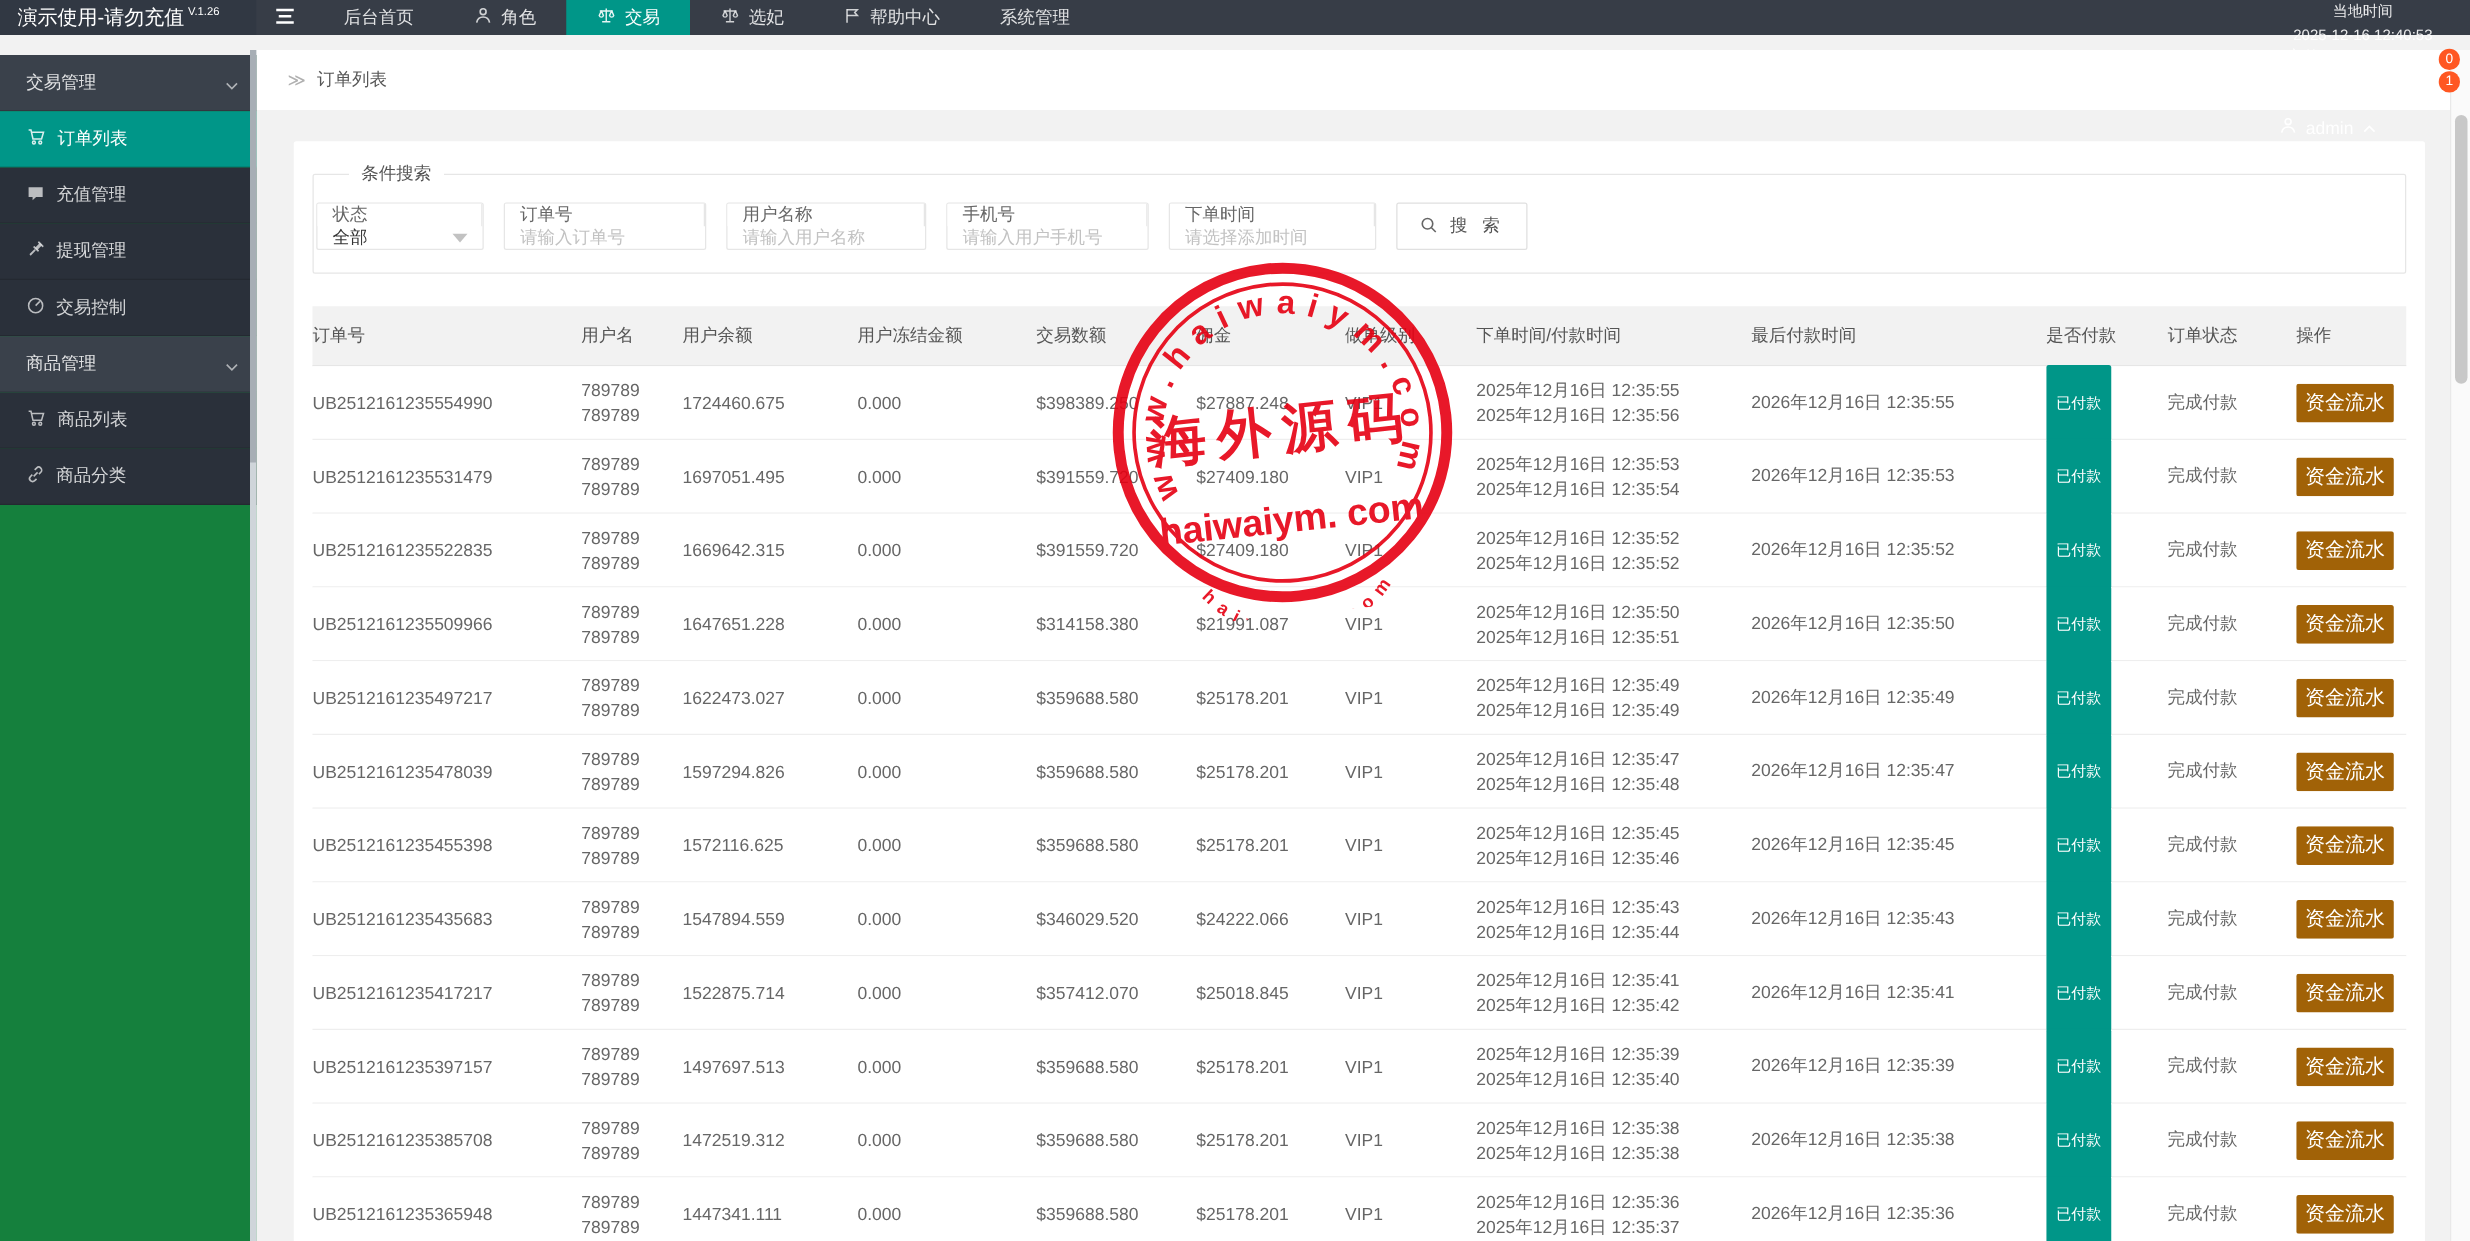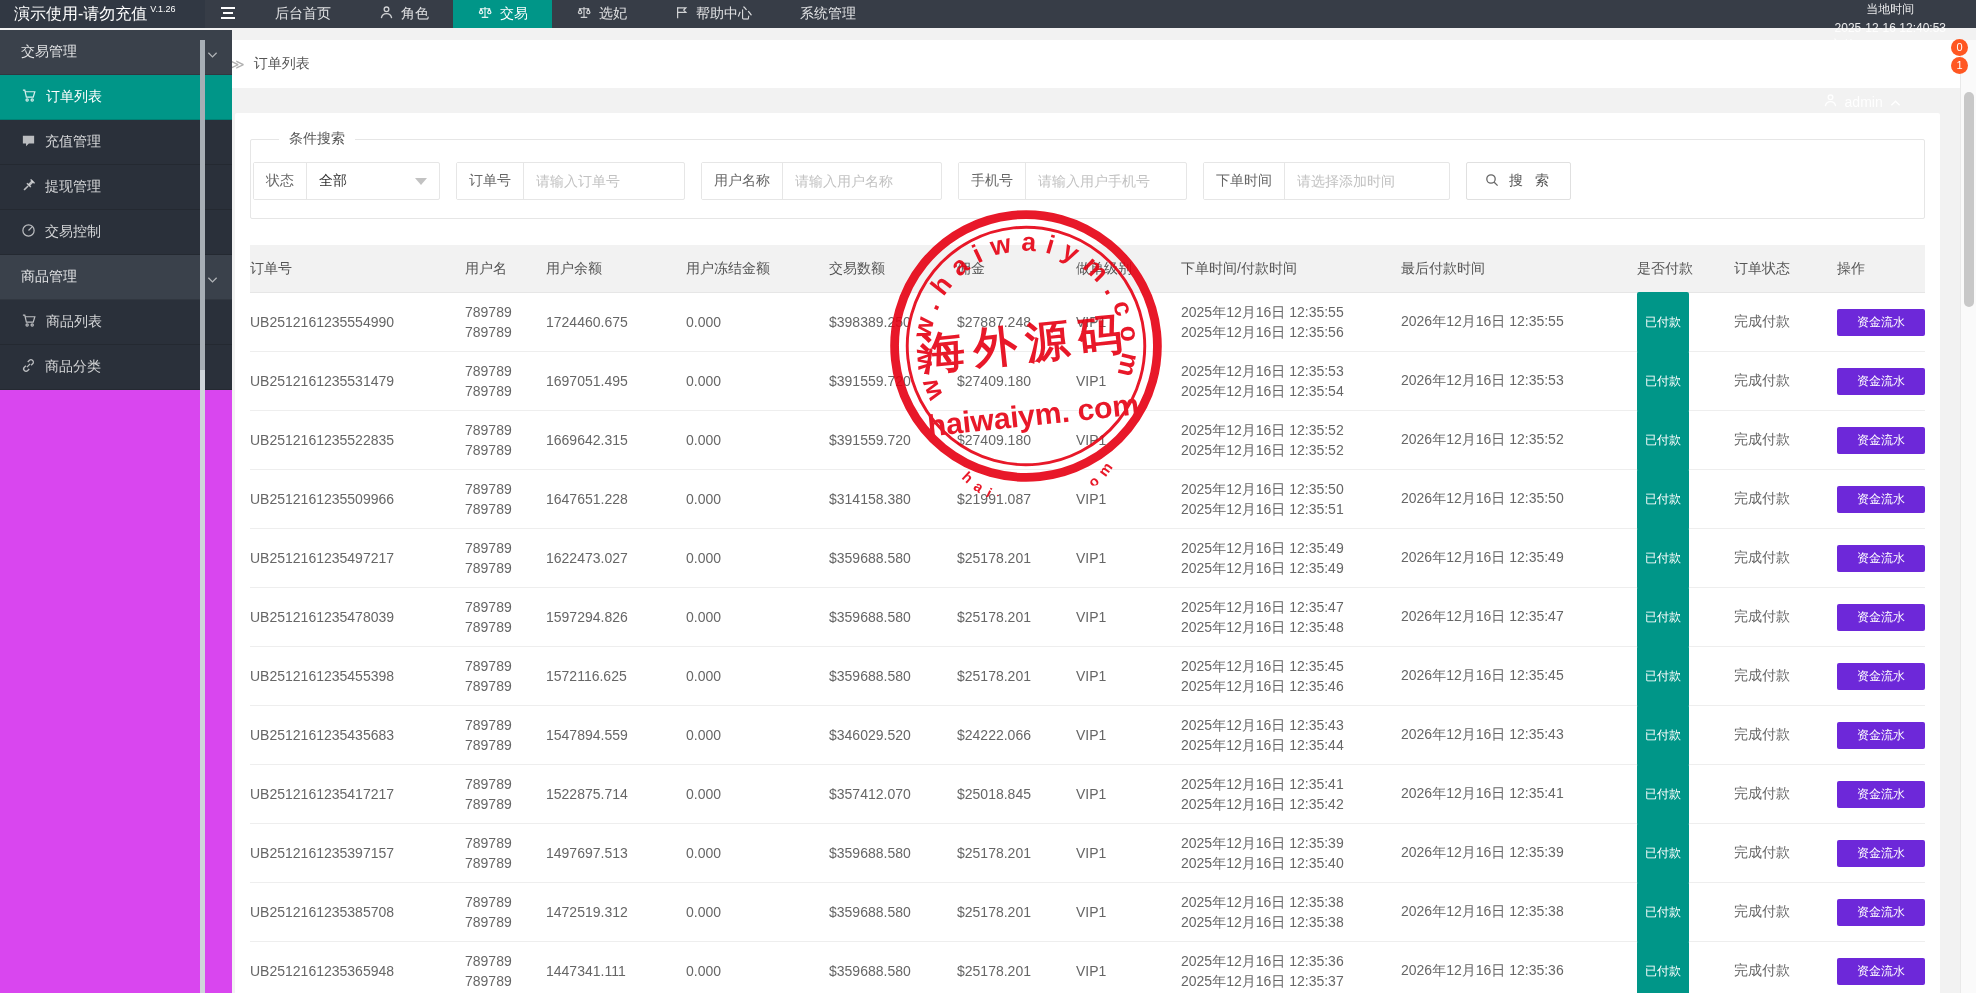--- a/index.html
+++ b/index.html
@@ -23,7 +23,7 @@
   .admin-box { display:flex; align-items:center; gap:7px; padding:0 26px 0 18px; color:rgba(255,255,255,.95); cursor:pointer; }
 
   
-  .sidebar { position:absolute; top:30px; left:0; width:232px; bottom:0; background:#d946ef; z-index:15; }
+  .sidebar { position:absolute; top:44px; left:0; width:205px; bottom:0; background:#15803d; z-index:15; }
   .side-item { height:45px; display:flex; align-items:center; gap:9px; color:rgba(255,255,255,.8); padding-left:21px; position:relative; cursor:pointer; border-bottom:1px solid rgba(0,0,0,.14); }
   .side-group { background:#3a414b; padding-left:21px; color:rgba(255,255,255,.85); }
   .side-child { background:#2a303a; }

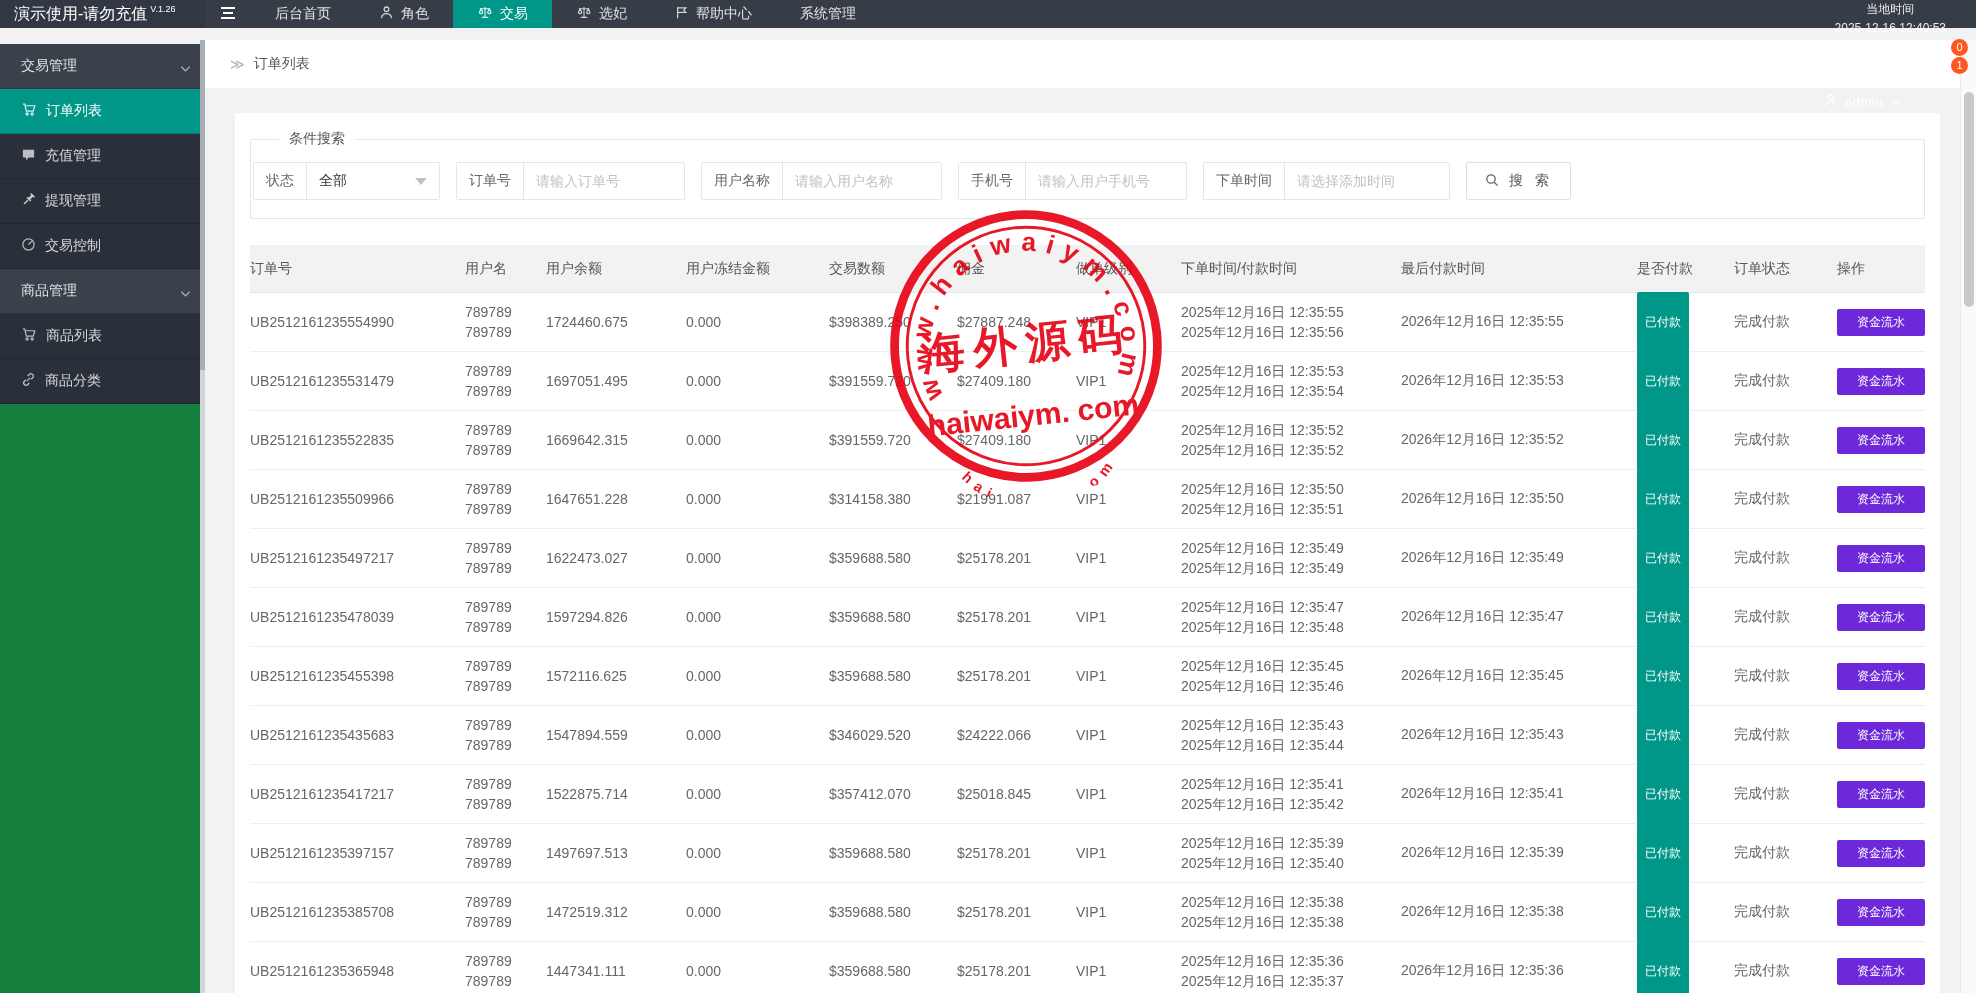--- a/index.html
+++ b/index.html
@@ -47,7 +47,7 @@
   fieldset.search { margin:17px 15px 0 15px; border:1px solid #e6e6e6; border-radius:2px; padding:10px 14px 18px 2px; }
   fieldset.search legend { margin-left:26px; padding:0 10px; color:#555; font-size:14px; }
   .filters { display:flex; align-items:center; gap:16px; margin-top:4px; }
-  .fld { display:flex; align-items:stretch; height:38px; border:1px solid #e6e6e6; border-radius:2px; background:#fff; }
+  .fld { display:flex; align-items:stretch; height:38px; border:1px solid #e6e6e6; border-radius:2px; background:#fff;flex-direction:column; }
   .fld-label { display:flex; align-items:center; padding:0 12px; color:#666; border-right:1px solid #e6e6e6; white-space:nowrap; background:#fff; }
   .fld input { border:none; outline:none; padding:0 12px; font-size:14px; color:#333; background:transparent; }
   .fld input::placeholder { color:#c2c2c2; }

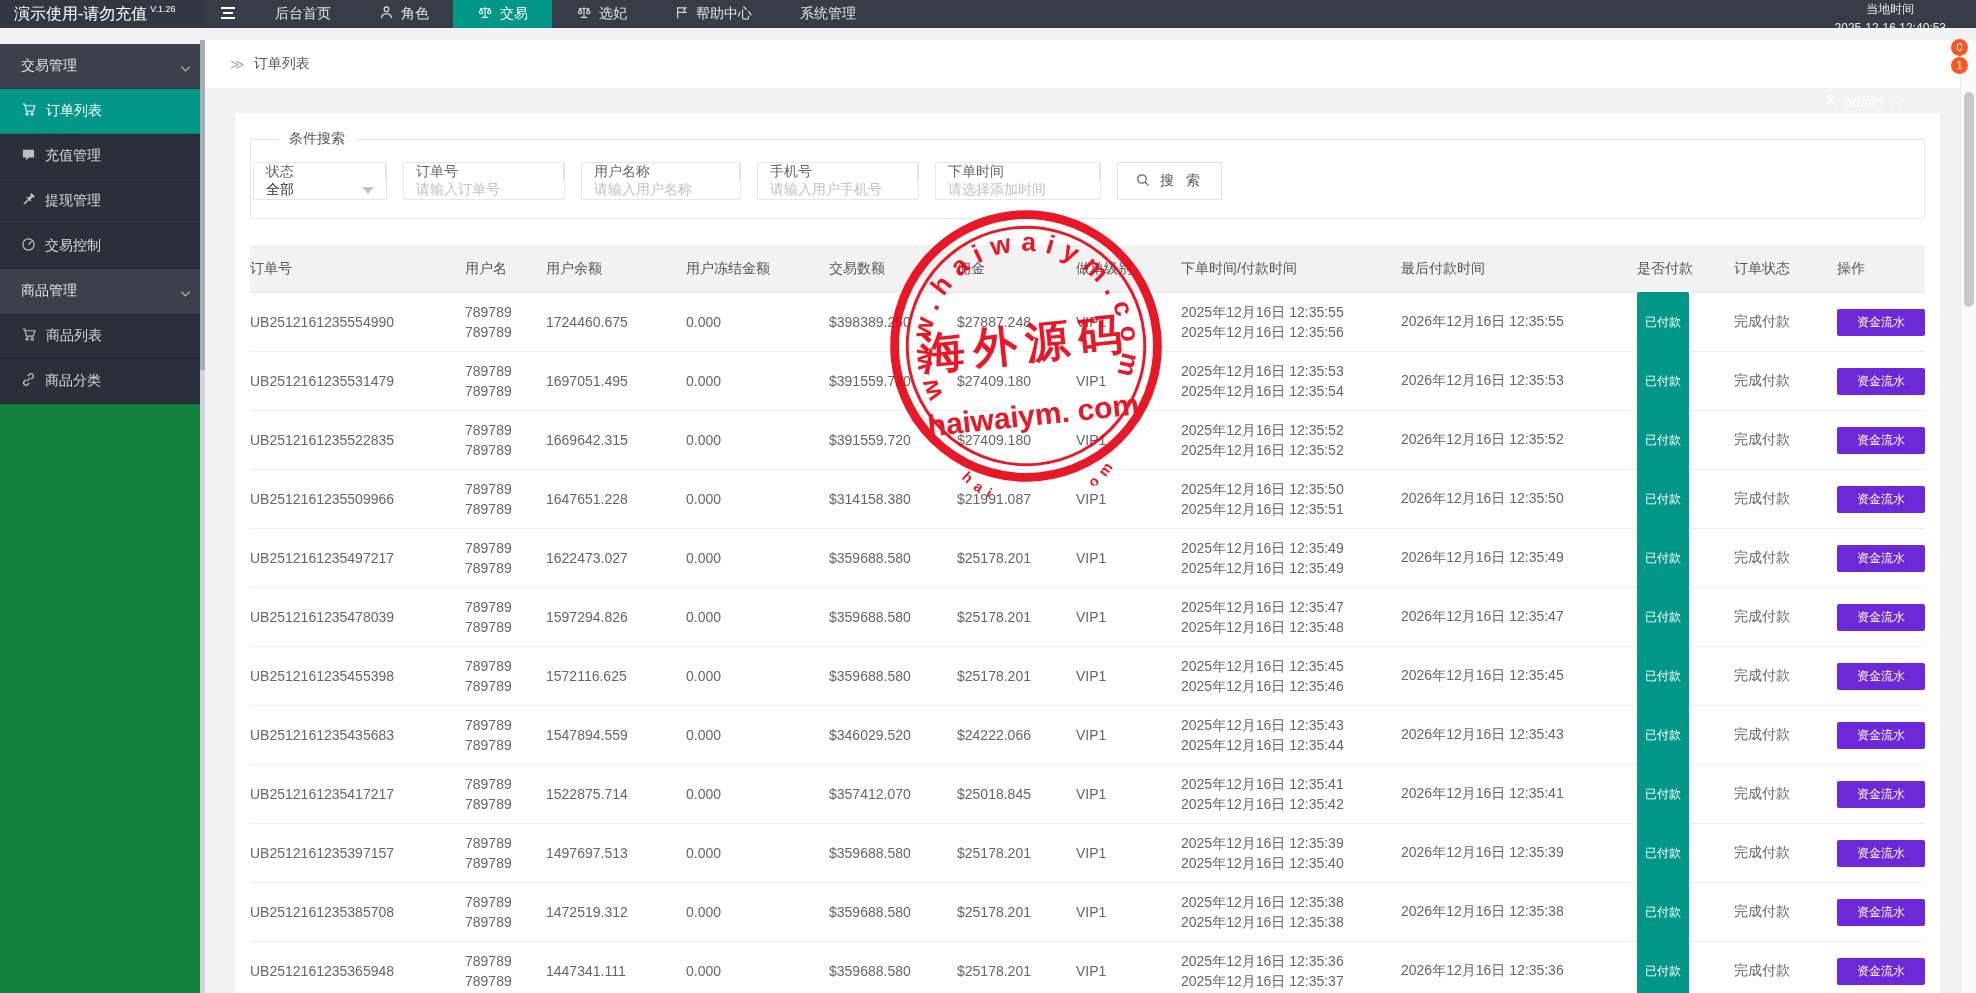--- a/index.html
+++ b/index.html
@@ -63,7 +63,7 @@
   .cell { padding-right:8px; overflow:hidden; white-space:nowrap; }
   .two-line { line-height:1.45; font-size:14px; }
   .badge-paid { display:inline-block; background:#009688; color:#fff; font-size:12px; padding:22px 8px; border-radius:2px; }
-  .btn-flow { display:inline-block; background:#6d28d9; color:#fff; font-size:12px; padding:5px 20px; border-radius:2px; border:none; cursor:pointer; }
+  .btn-flow { display:inline-block; background:#a16207; color:#fff; font-size:16px; padding:5px 7px; border-radius:2px; border:none; cursor:pointer; }
 
   
   .stamp { position:absolute; left:880px; top:200px; width:292px; height:292px; z-index:40; pointer-events:none; opacity:.9; transform:rotate(-6deg); }

